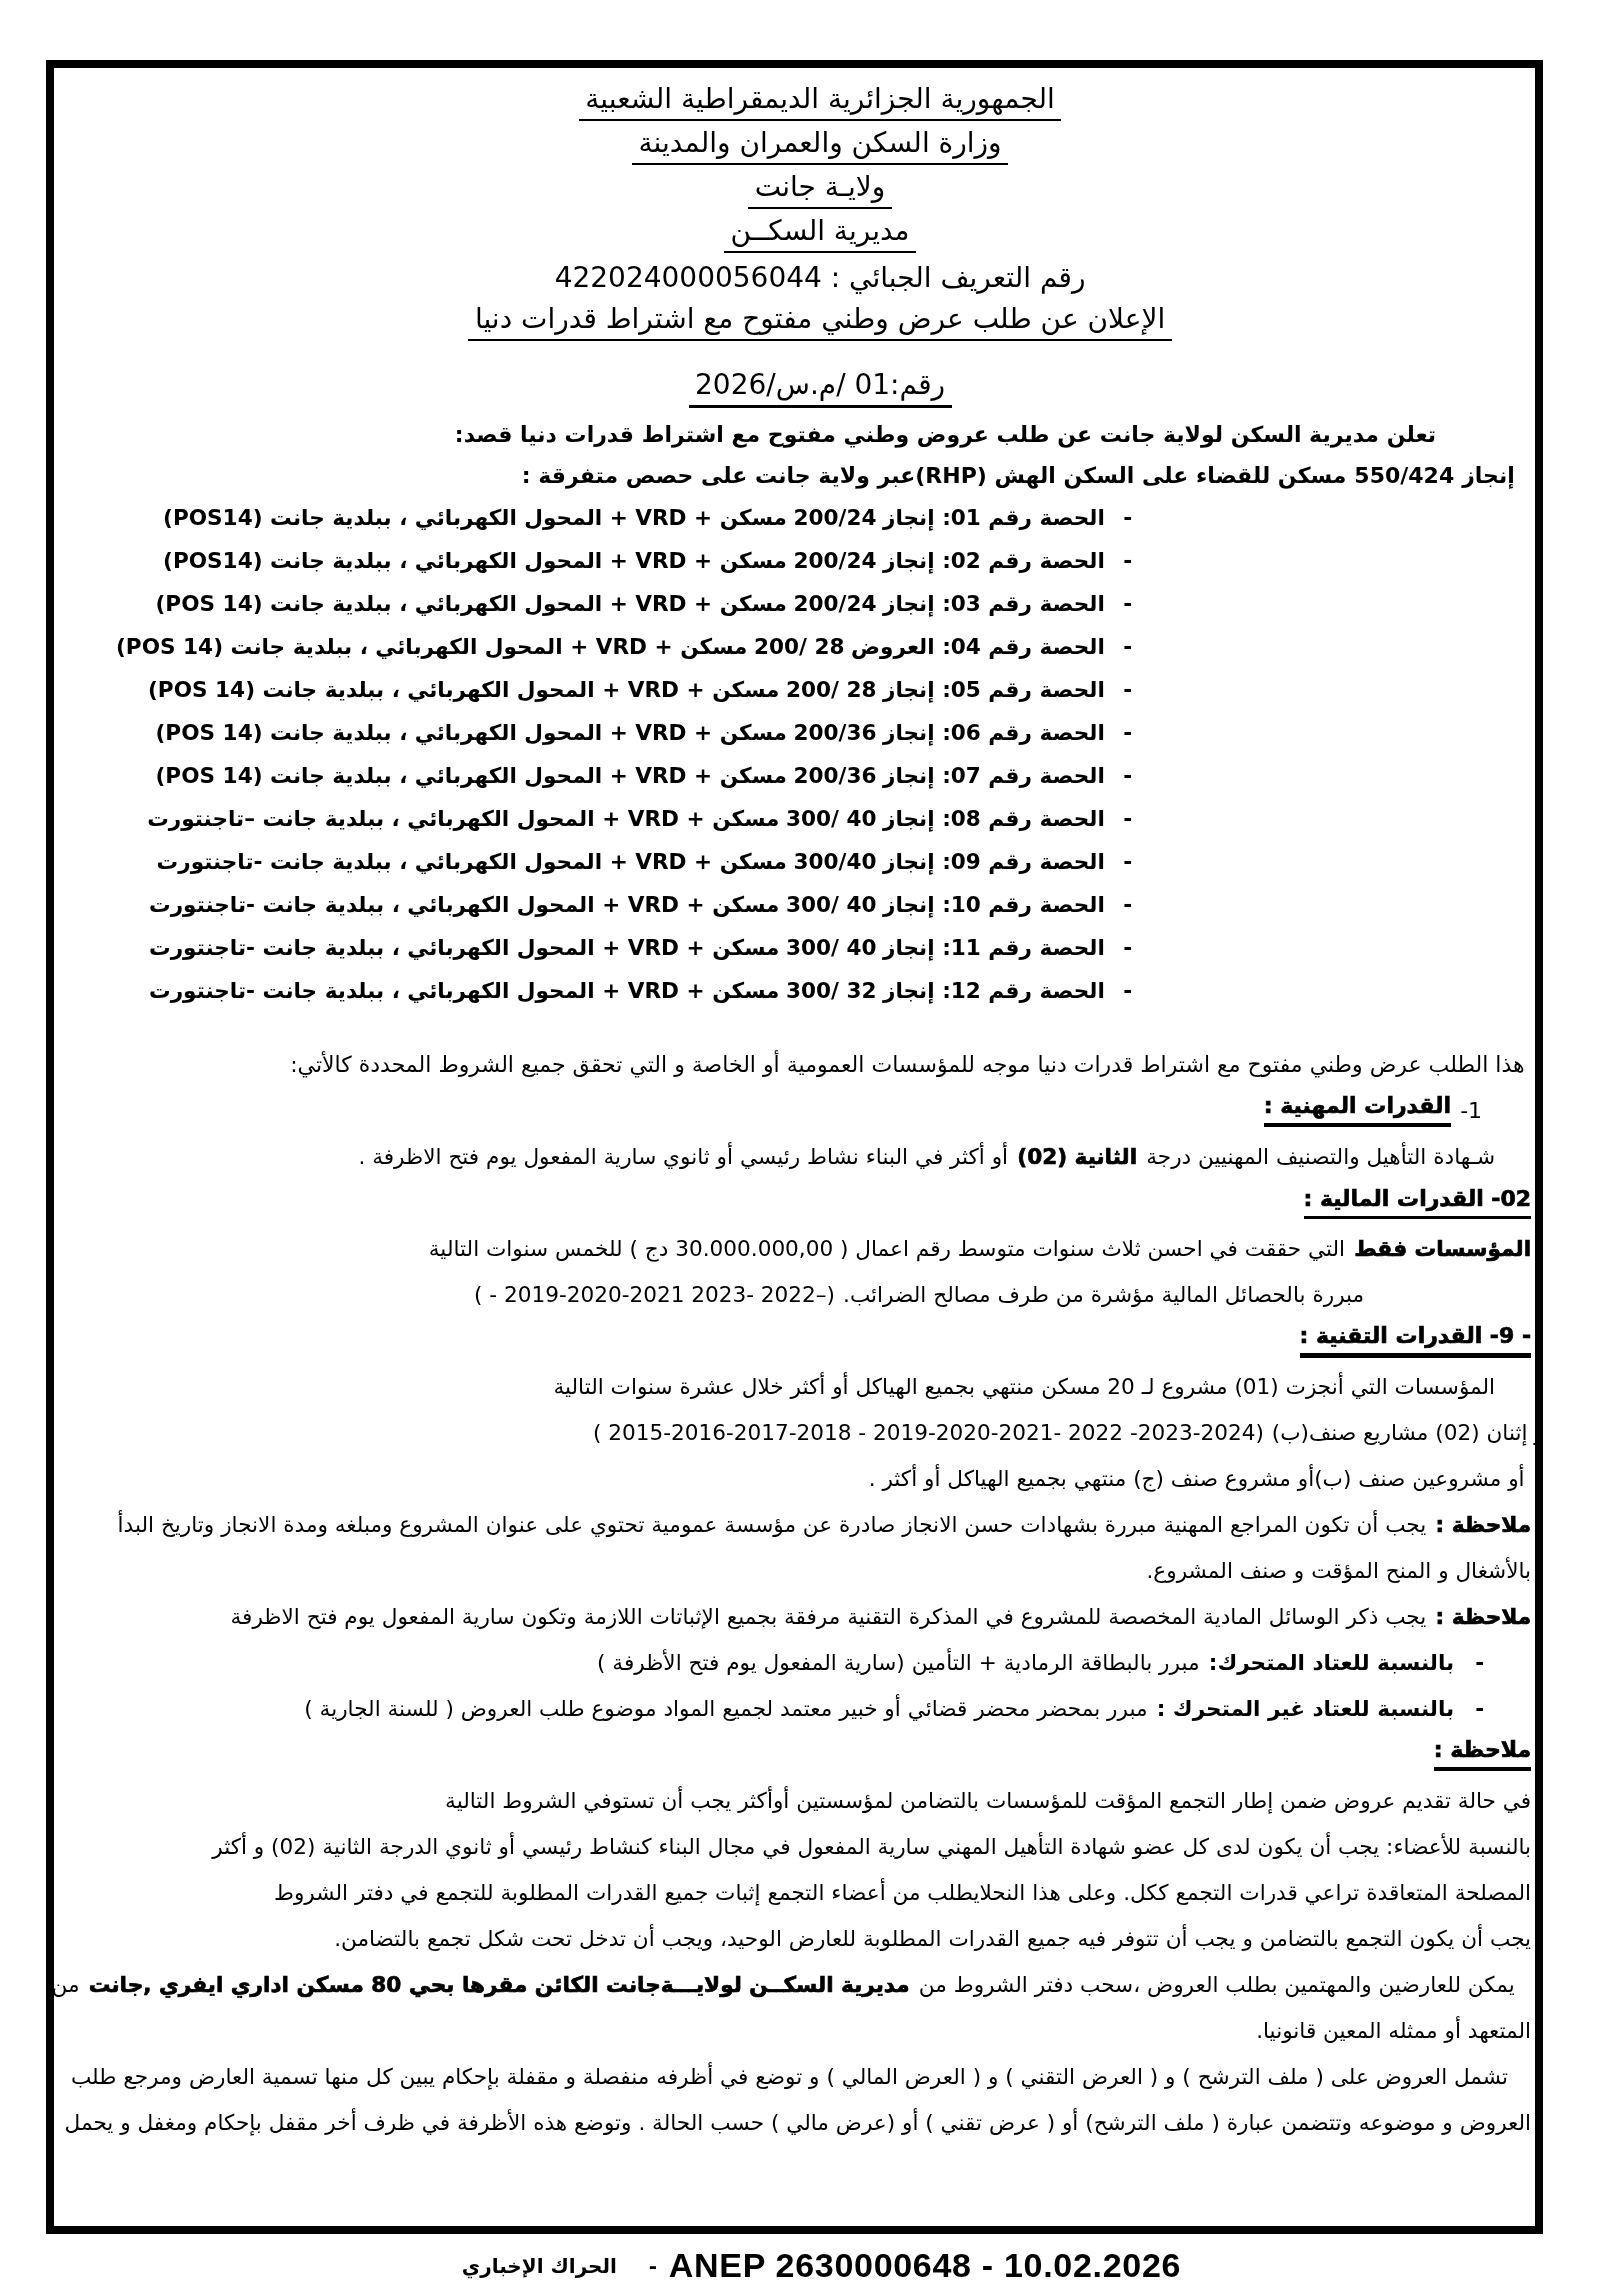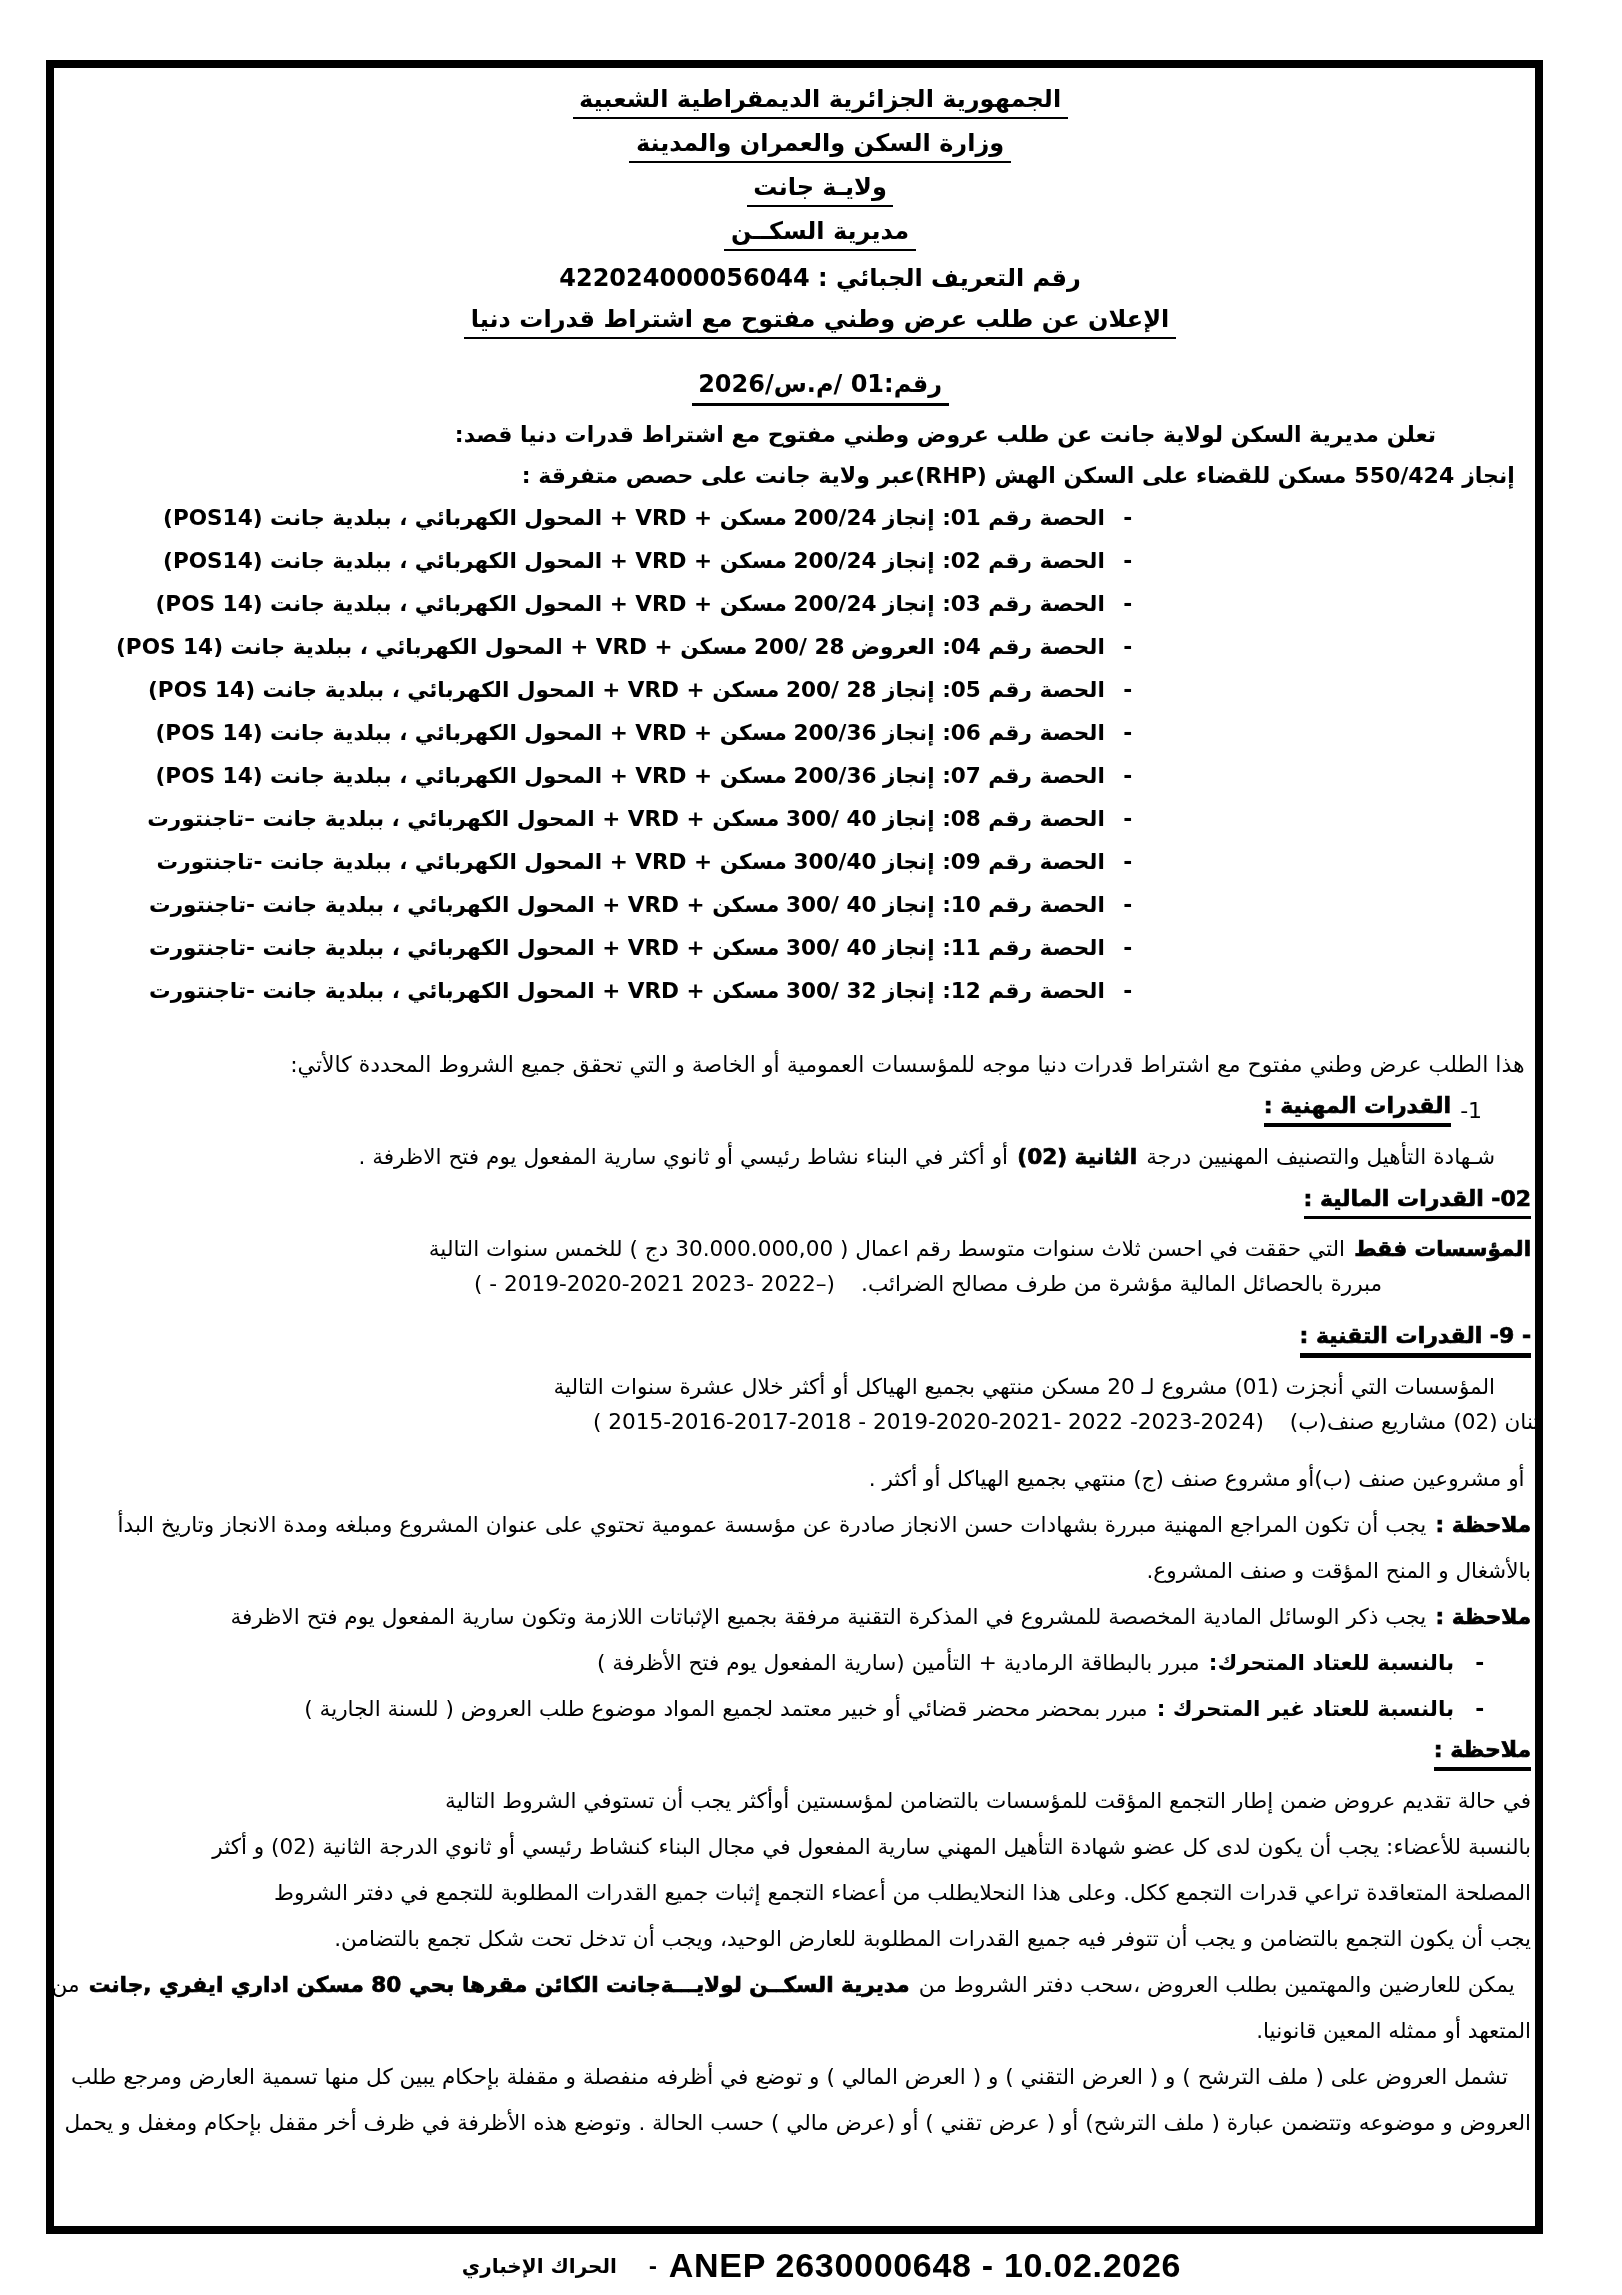--- a/index.html
+++ b/index.html
@@ -15,7 +15,7 @@
 
   
   .hline{height:44px;display:flex;align-items:center;justify-content:center;
-         font-size:24px;font-weight:700;direction:rtl;white-space:nowrap;}
+         font-size:28px;font-weight:400;direction:rtl;white-space:nowrap;}
   .ul4{border-bottom:2.6px solid #000;padding:0 6.5px 3.9px;}
   .ul6{border-bottom:3.9px solid #000;padding:0 6.5px 4.6px;margin-top:44px;}
 

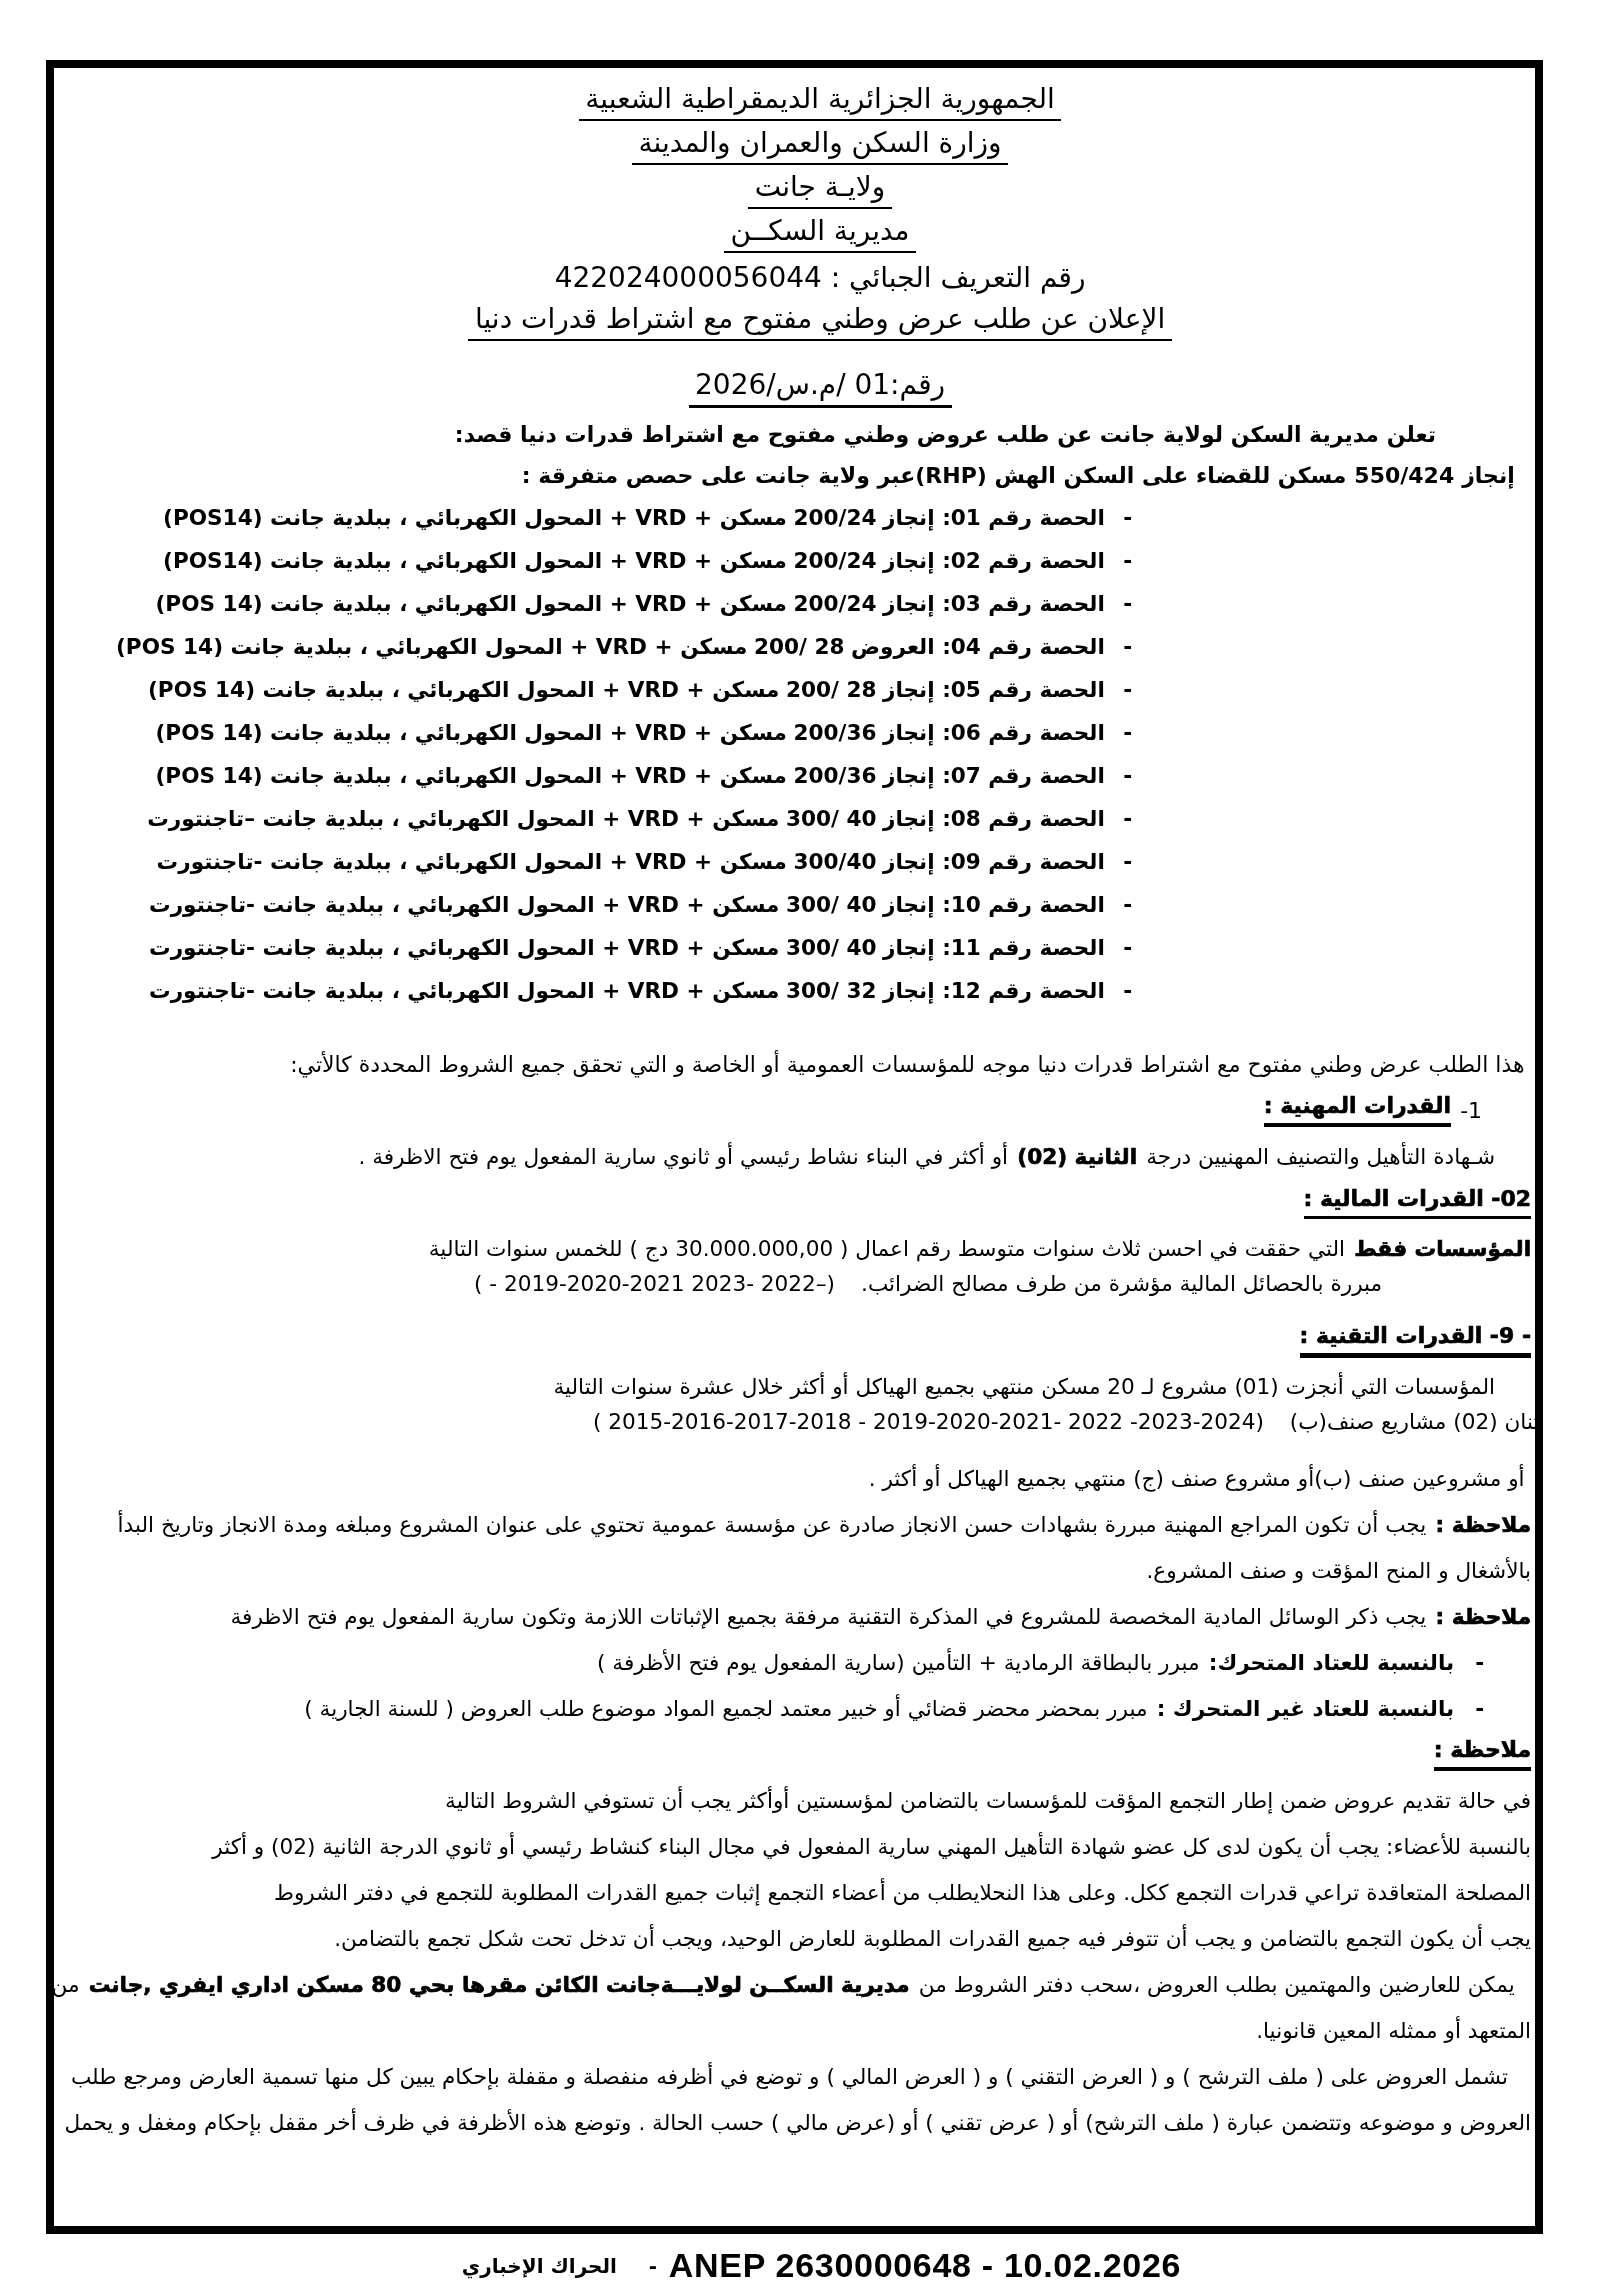--- a/index.html
+++ b/index.html
@@ -45,8 +45,8 @@
   .equip .dash{margin-left:11.8px;font-weight:700;}
 
   
-  .years{height:46px;display:flex;direction:ltr;
-         font-size:21.6px;white-space:nowrap;gap:26px;}
+  .years{height:46px;display:flex;align-items:center;direction:ltr;
+         font-size:21.6px;white-space:nowrap;gap:8px;}
   .pl558{padding-left:365px;}
   .pl740{padding-left:484px;}
 

